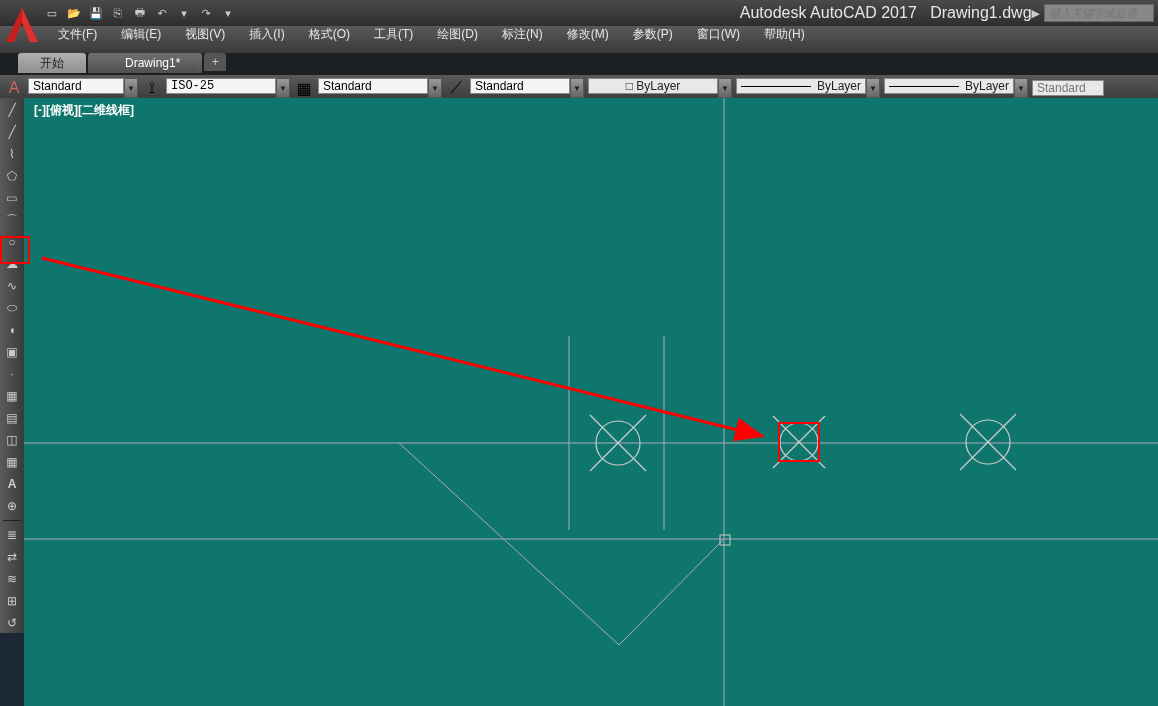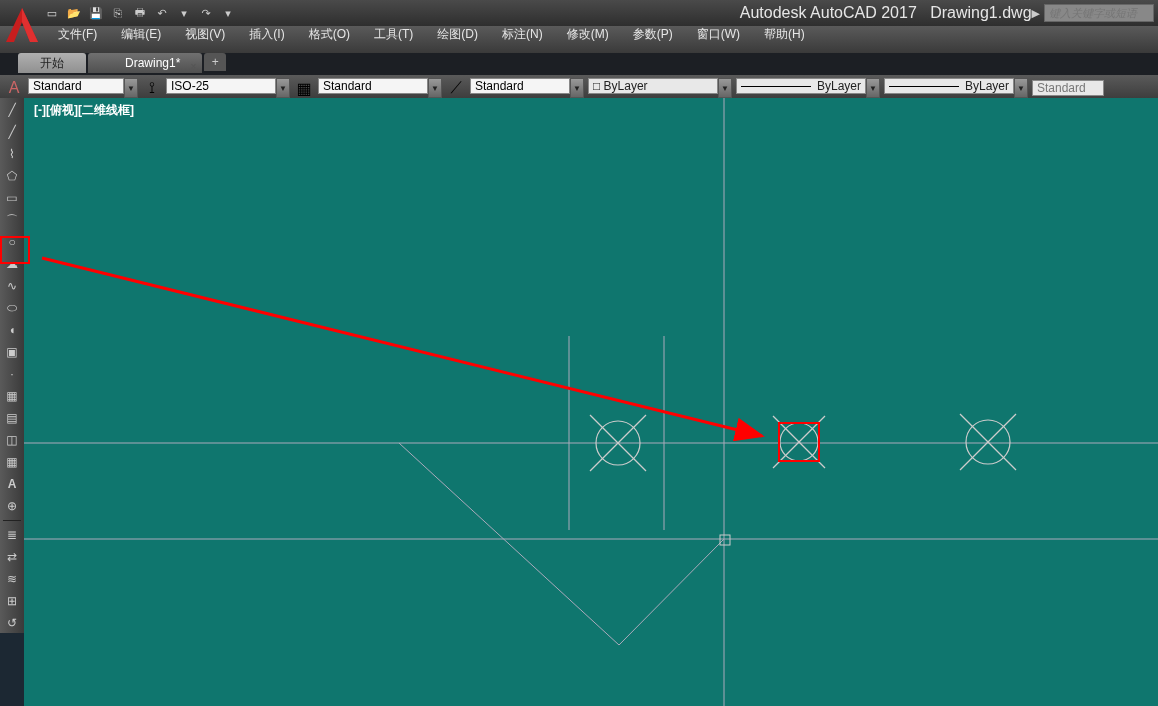--- a/index.html
+++ b/index.html
@@ -112,7 +112,7 @@
     </div>
   <div class="prop-icon">⟟</div>
   <div style="display:flex;">
-      <div class="prop-select" style="width:110px;">ISO-25</div>
+      <div class="prop-select" style="width:110px;font-family:Liberation Mono, monospace;">ISO-25</div>
       <div class="dropdown-arrow">▼</div>
     </div>
   <div class="prop-icon">▦</div>

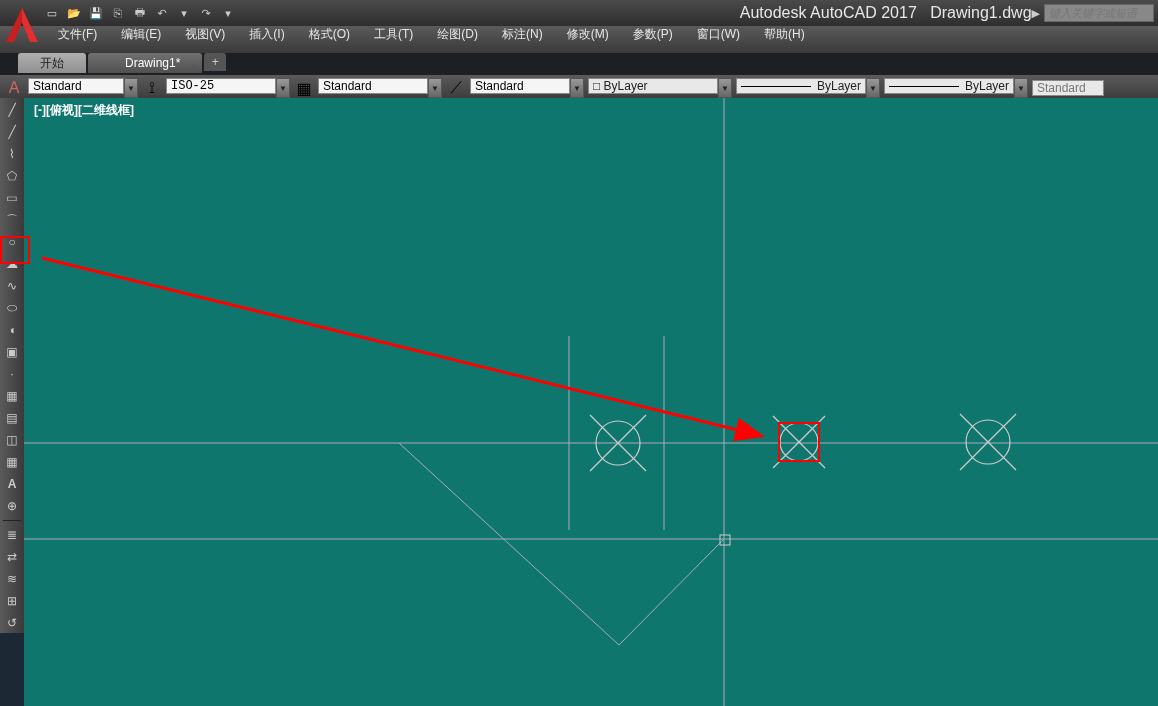--- a/index.html
+++ b/index.html
@@ -125,7 +125,7 @@
       <div class="prop-select" style="width:100px;">Standard</div>
       <div class="dropdown-arrow">▼</div>
     </div>
-  <div style="display:flex;">
+  <div style="display:flex;text-align:center;">
       <div class="prop-select dark" style="width:130px;">□ <span>ByLayer</span></div>
       <div class="dropdown-arrow">▼</div>
     </div>

